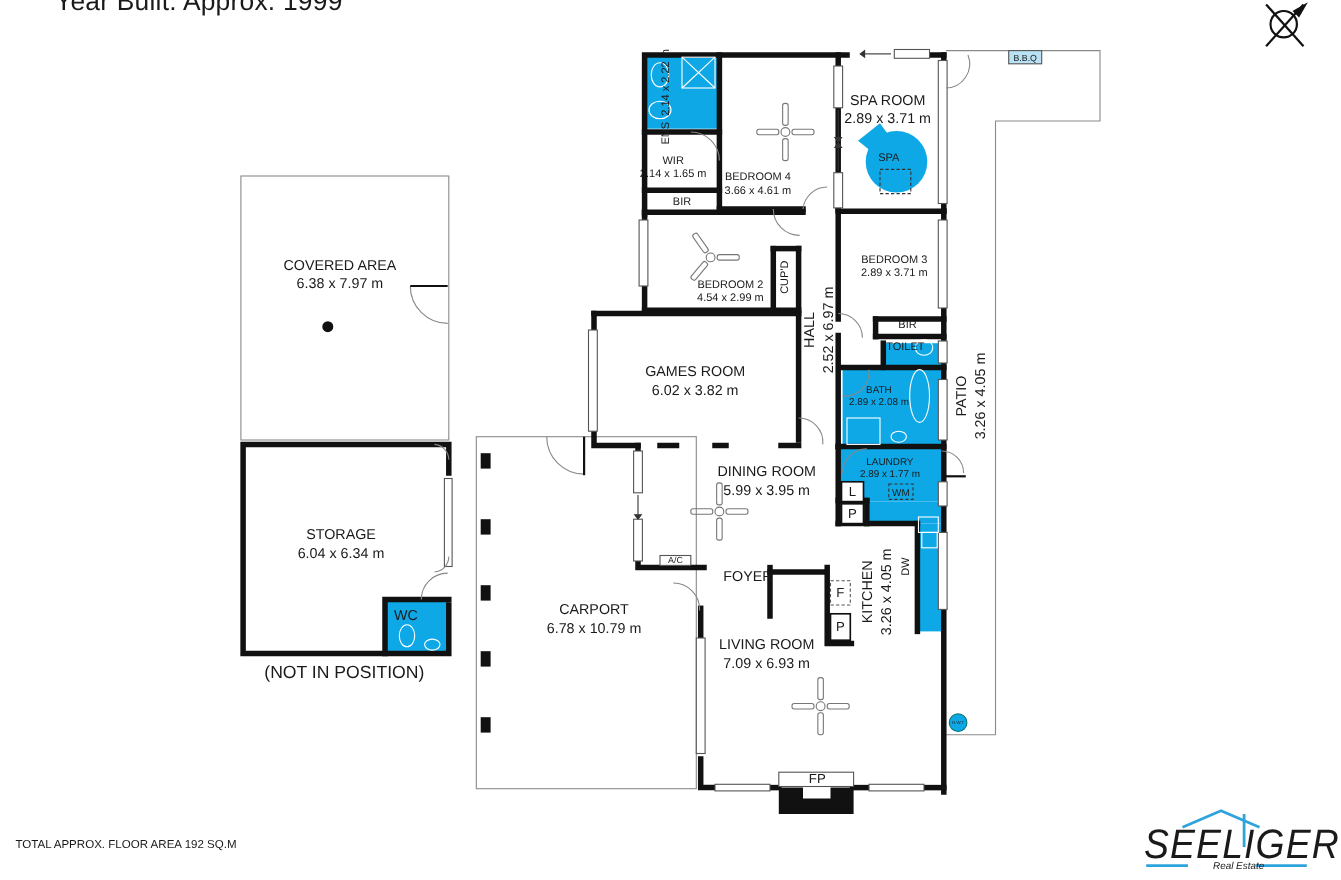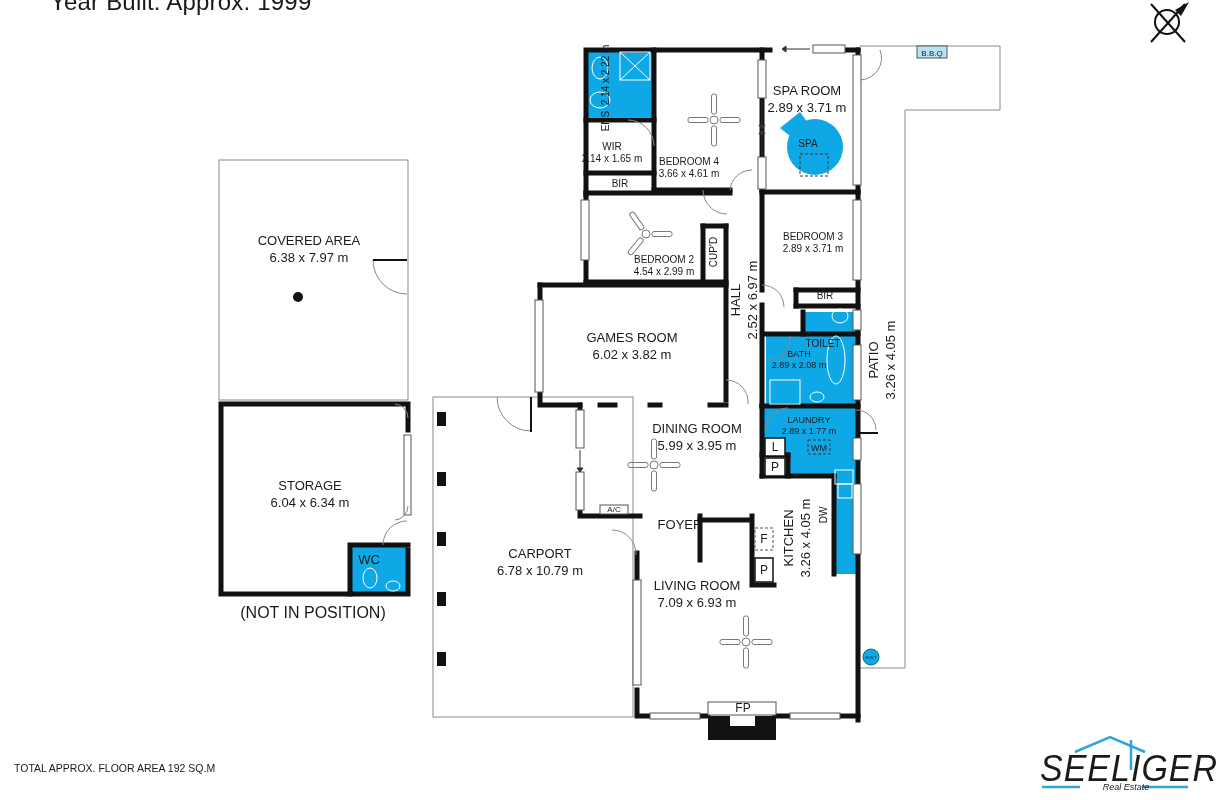--- a/index.html
+++ b/index.html
@@ -292,7 +292,7 @@
     <div>2.89 x 3.71 m</div>
   </div>
 <div class="lbl sm" style="left:825px;top:296px">BIR</div>
-<div class="lbl sm" style="left:823px;top:344px">TOILET</div>
+<div class="lbl sm" style="left:823px;top:316px">TOILET</div>
 <div class="lbl xs" style="left:799px;top:360px">
     <div>BATH</div>
     <div>2.89 x 2.08 m</div>

